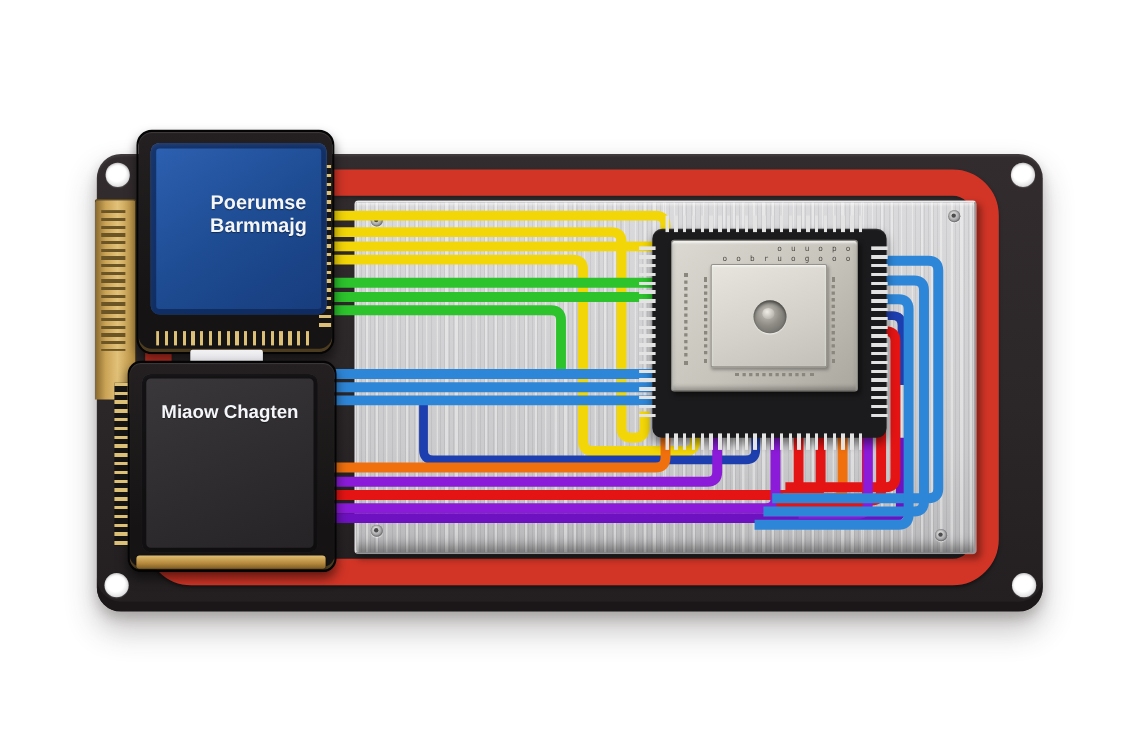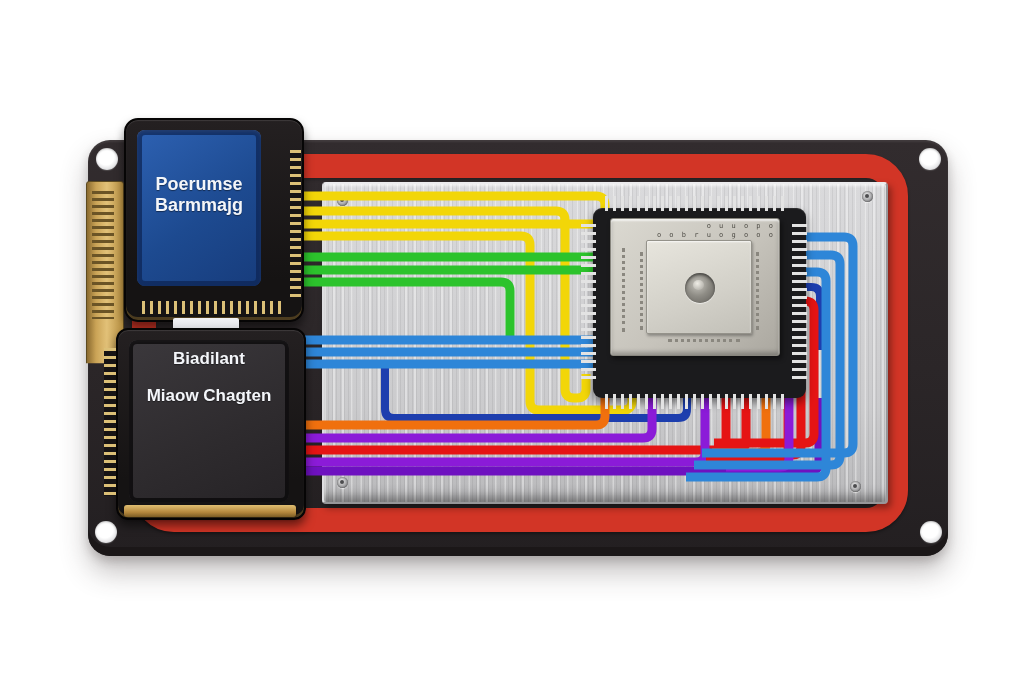--- a/index.html
+++ b/index.html
@@ -185,7 +185,7 @@
   <div class="abs chip-pkg" style="left:124px;top:118px;width:176px;height:200px;"></div>
   <div class="abs pins-v" style="left:290px;top:150px;width:11px;height:150px;"></div>
   <div class="abs pins-h" style="left:142px;top:301px;width:140px;height:13px;"></div>
-  <div class="abs chip-face-blue" style="left:137px;top:130px;width:124px;height:156px;">
+  <div class="abs chip-face-blue" style="left:137px;top:130px;width:124px;height:156px;padding-left:36px;">
     <div class="chip-label" style="margin-top:44px;font-size:18px;">
       <div>Poerumse</div>
       <div>Barmmajg</div>

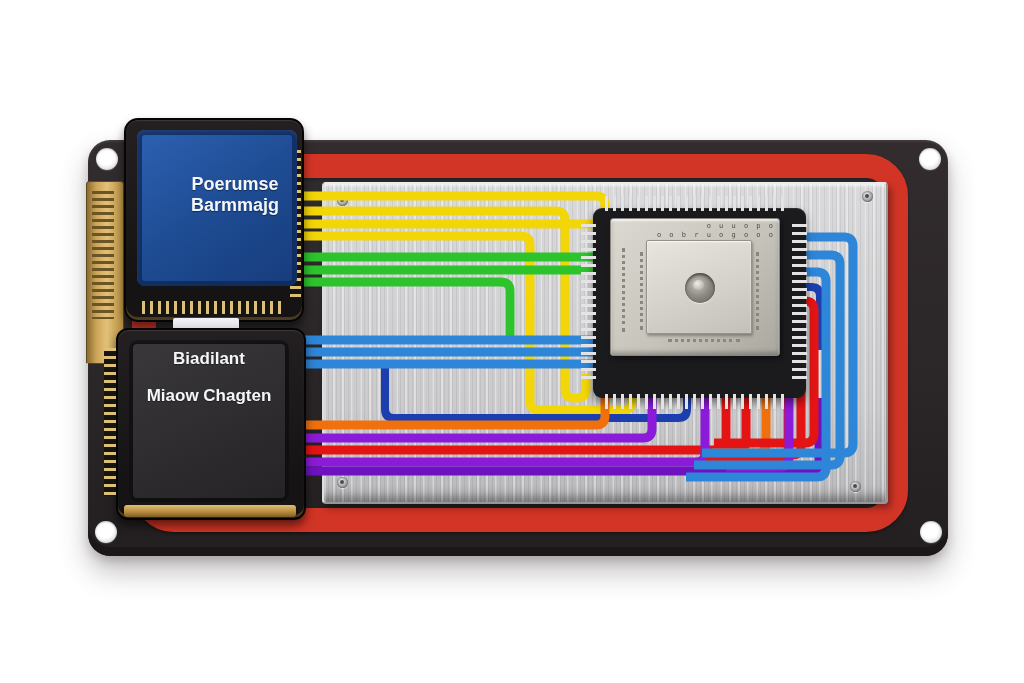--- a/index.html
+++ b/index.html
@@ -198,7 +198,6 @@
   <div class="abs gold-rim" style="left:124px;top:505px;width:172px;height:12px;"></div>
   <div class="abs chip-face-dark" style="left:129px;top:340px;width:160px;height:162px;">
     <div class="chip-label" style="margin-top:8px;font-size:17px;">
-      <div>Biadilant</div>
       <div style="height:16px;"></div>
       <div>Miaow Chagten</div>
     </div>

